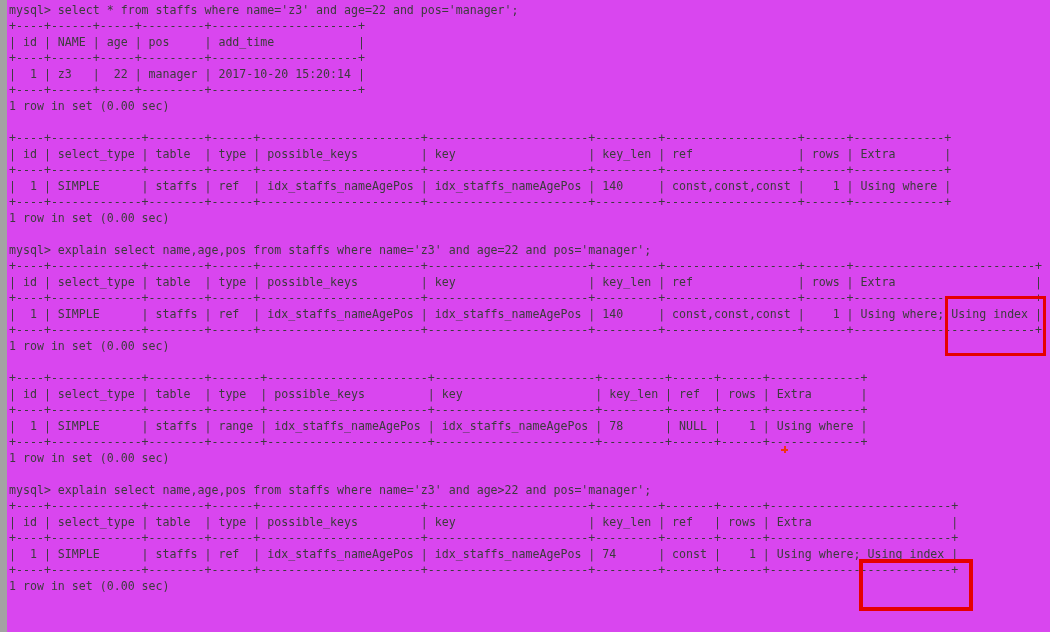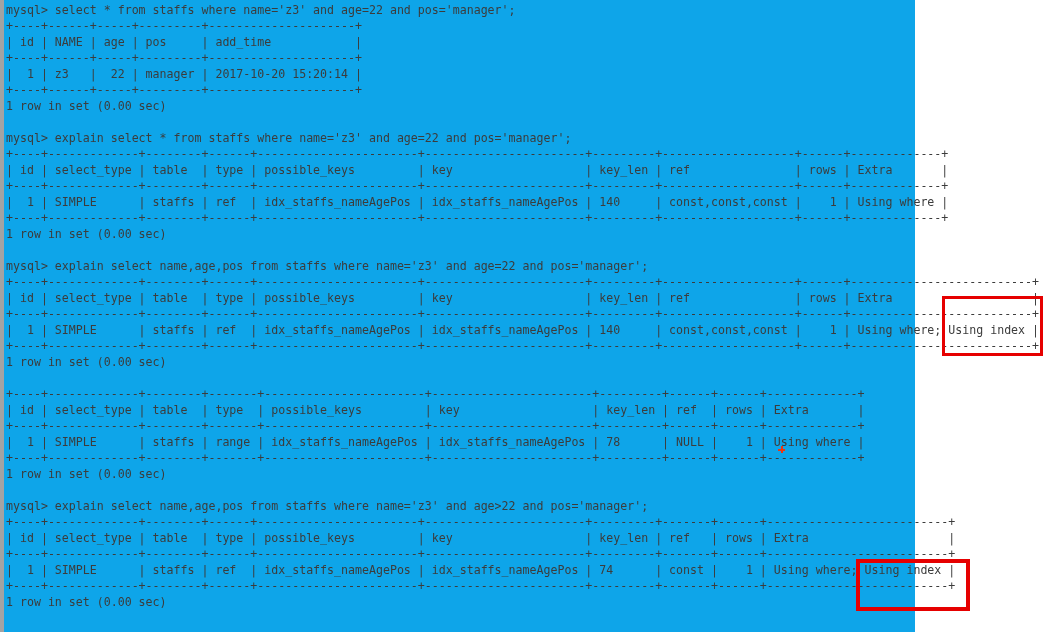--- a/index.html
+++ b/index.html
@@ -11,9 +11,9 @@
   }
   .terminal {
     position: relative;
-    width: 915px; height: 632px;
-    background: #0ea5e9;
-    border-left: 4px solid #a3a3a3;
+    width: 1050px; height: 632px;
+    background: #d946ef;
+    border-left: 7px solid #a3a3a3;
     padding: 2px 0 0 2px;
     font-size: 11.6px;
     line-height: 16px;

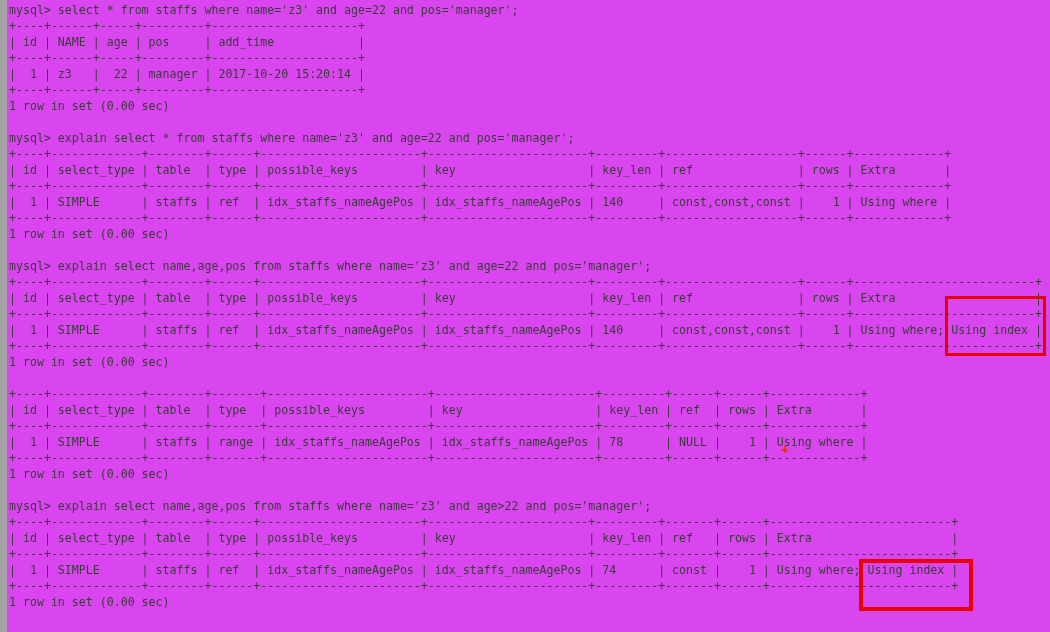--- a/index.html
+++ b/index.html
@@ -69,7 +69,6 @@
   </section>
 
   <section class="block">
-    <pre>mysql&gt; explain select * from staffs where name='z3' and age=22 and pos='manager';</pre>
     <pre>+----+-------------+--------+------+-----------------------+-----------------------+---------+-------------------+------+-------------+
 | id | select_type | table  | type | possible_keys         | key                   | key_len | ref               | rows | Extra       |
 +----+-------------+--------+------+-----------------------+-----------------------+---------+-------------------+------+-------------+

